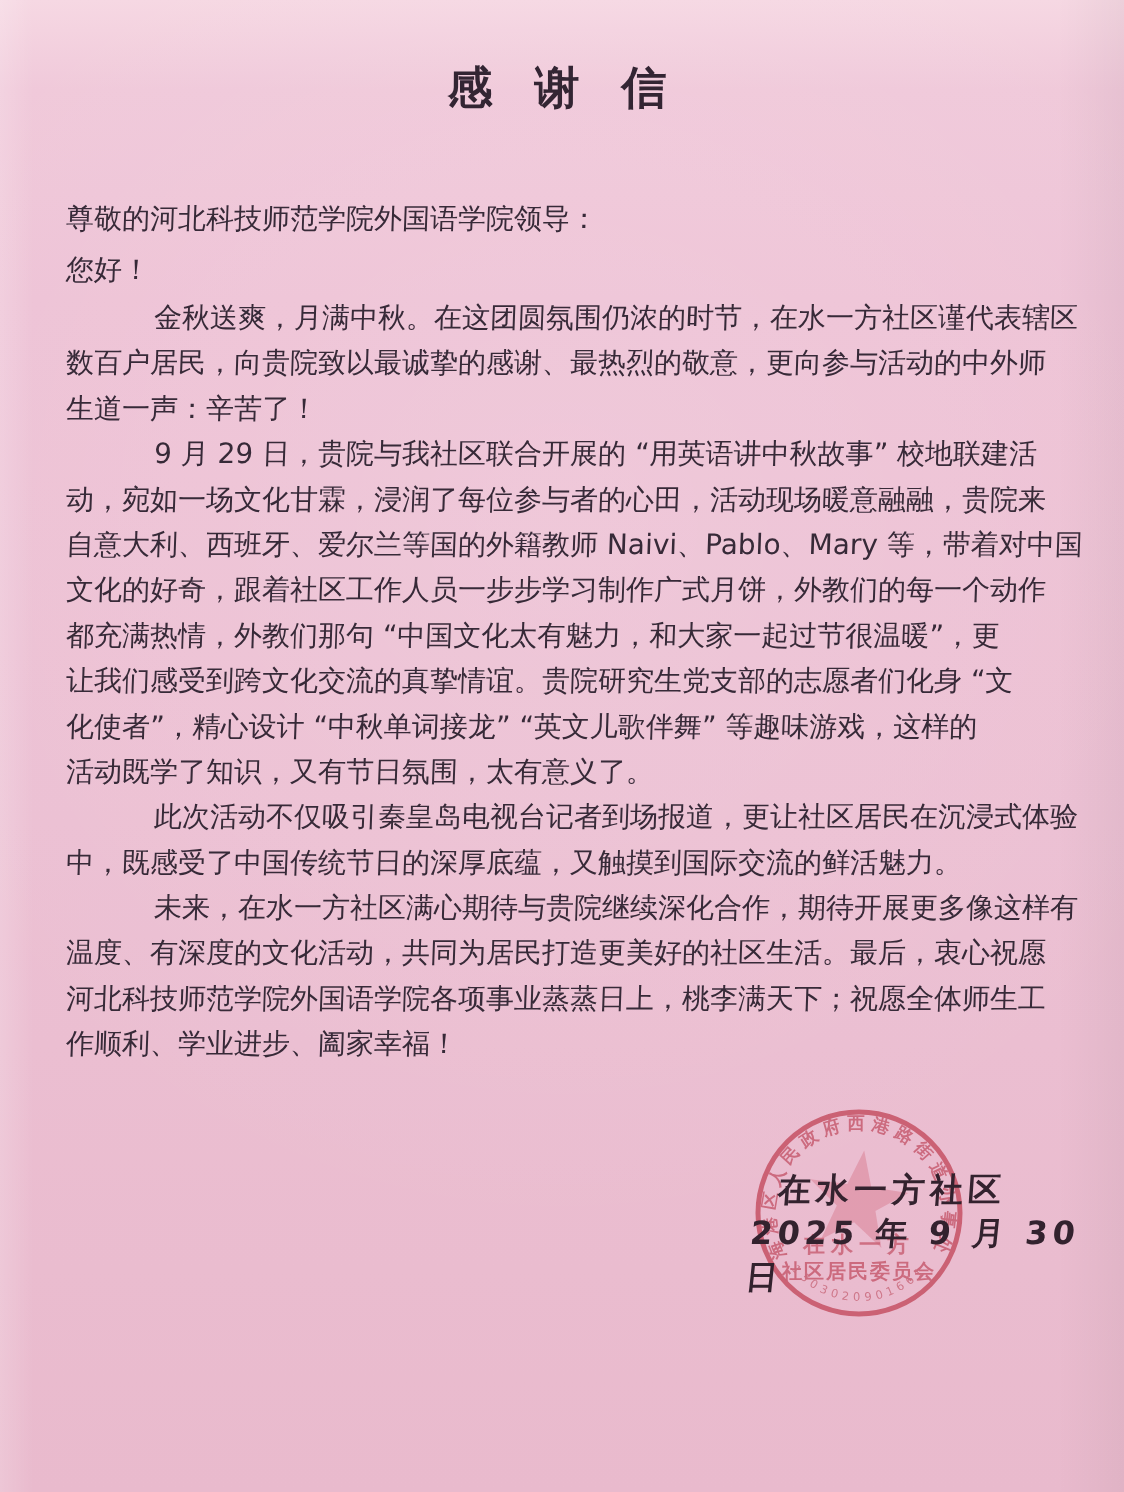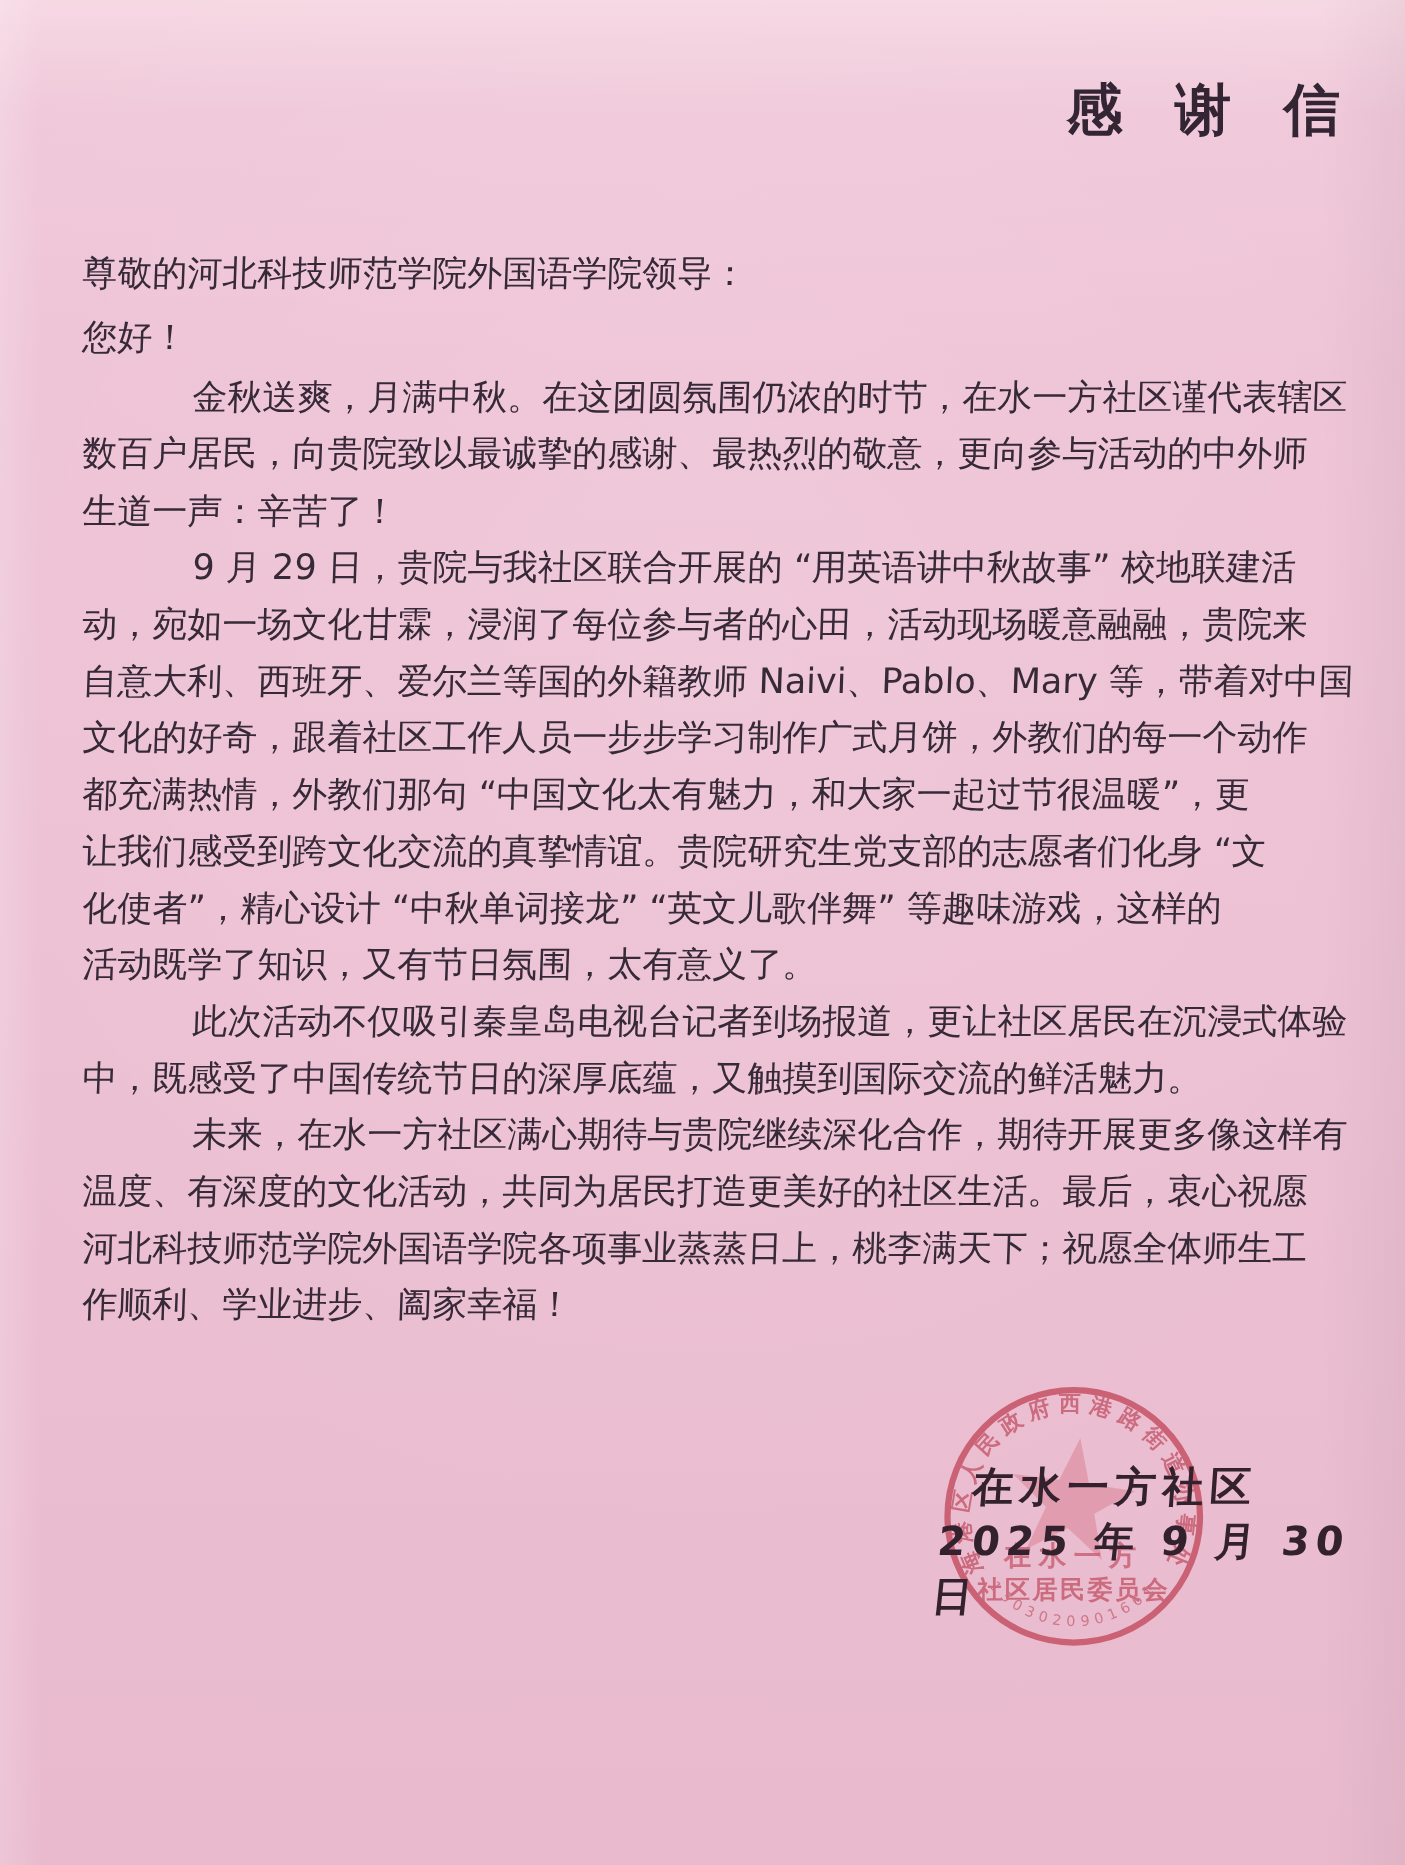--- a/index.html
+++ b/index.html
@@ -26,7 +26,7 @@
   .letter-title {
     position: absolute;
     top: 58px; left: 0; right: 10px;
-    text-align: right;
+    text-align: center;
     font-size: 45px;
     font-weight: 600;
     letter-spacing: 42px;

